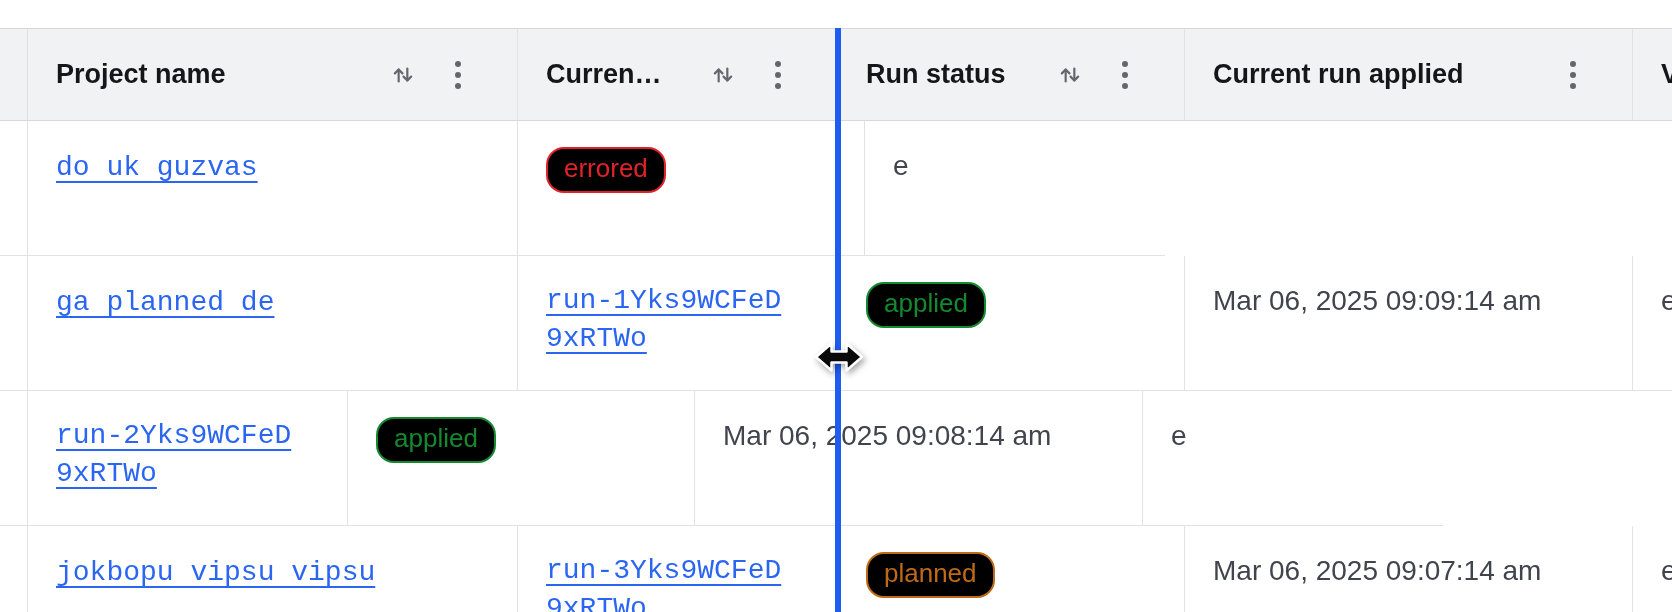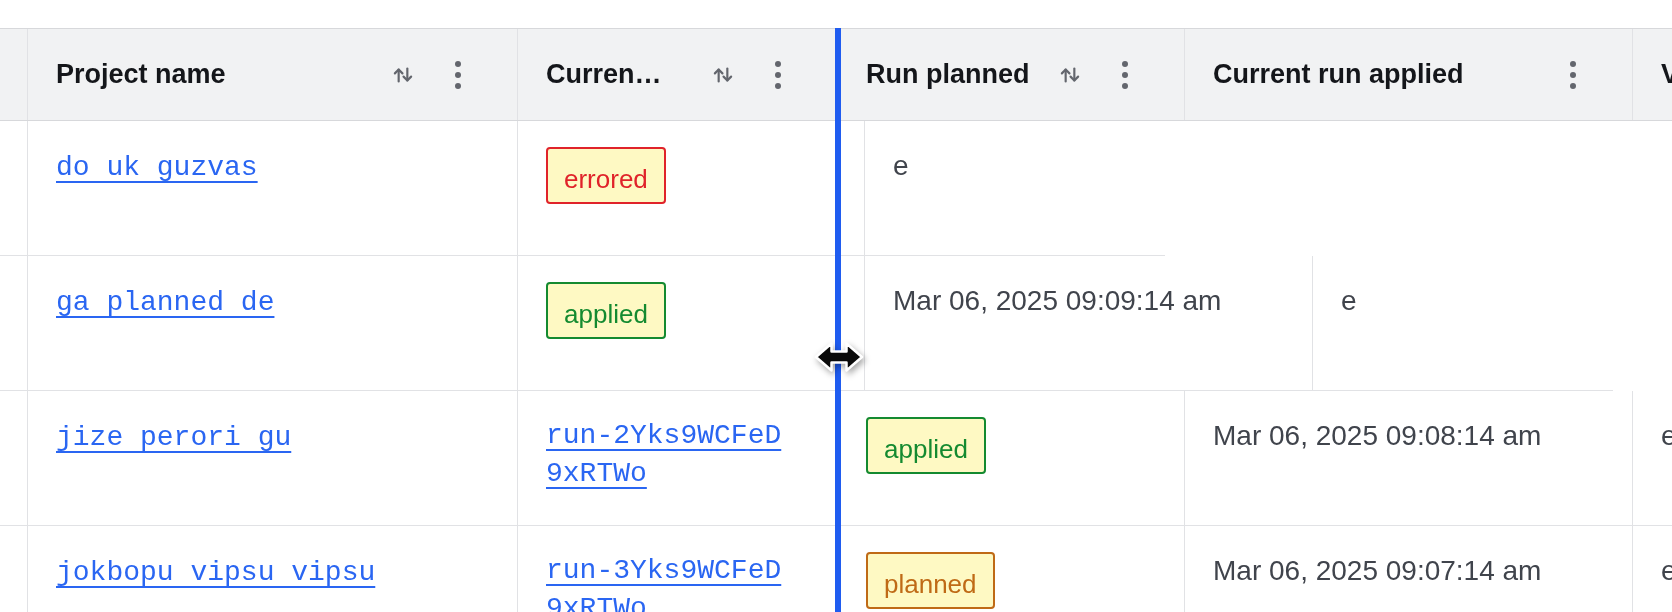--- a/index.html
+++ b/index.html
@@ -92,7 +92,7 @@
       </div>
 
       <div class="cell hcell c3">
-        <span class="hlabel">Run planned</span>
+        <span class="hlabel">Run status</span>
         <span class="sort-btn">
           <svg width="26" height="28" viewBox="0 0 24 24" fill="none" stroke-width="2" stroke-linecap="round" stroke-linejoin="round">
             <path d="M8 18 V7"></path>

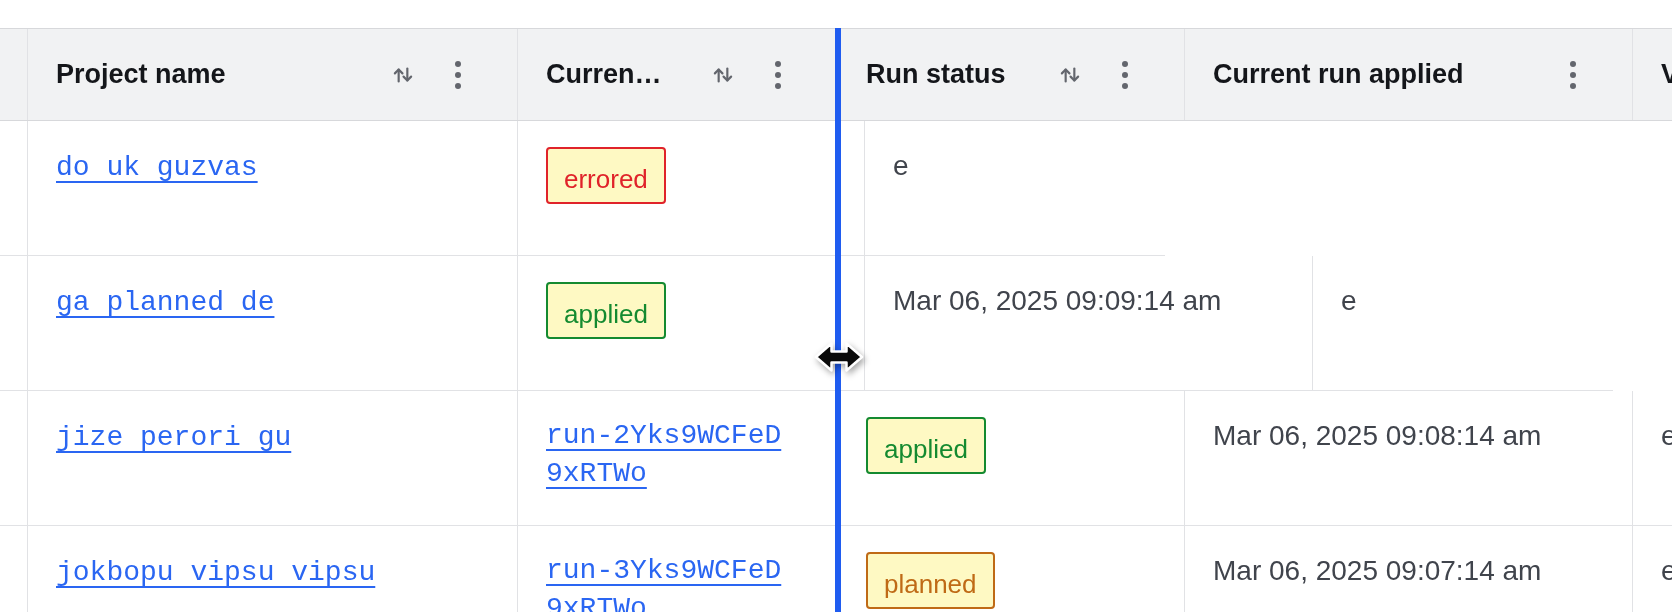--- a/index.html
+++ b/index.html
@@ -46,8 +46,8 @@
   a.tlink{color:var(--accent);text-decoration:underline;
     text-decoration-thickness:2px;text-underline-offset:6px;cursor:pointer;font-family:Liberation Mono, monospace;}
   .runlink{display:inline-block;max-width:238px;word-break:break-all;}
-  .badge{display:inline-block;border:2px solid currentColor;border-radius:4px;
-    padding:14px 16px 7px 16px;font-size:26px;line-height:32px;background:#fef9c3;}
+  .badge{display:inline-block;border:2px solid currentColor;border-radius:18px;
+    padding:3px 16px 7px 16px;font-size:26px;line-height:32px;background:#000000;}
   .ts{white-space:nowrap;}
   
   .resize-line{position:absolute;left:835px;top:28px;height:584px;width:6px;

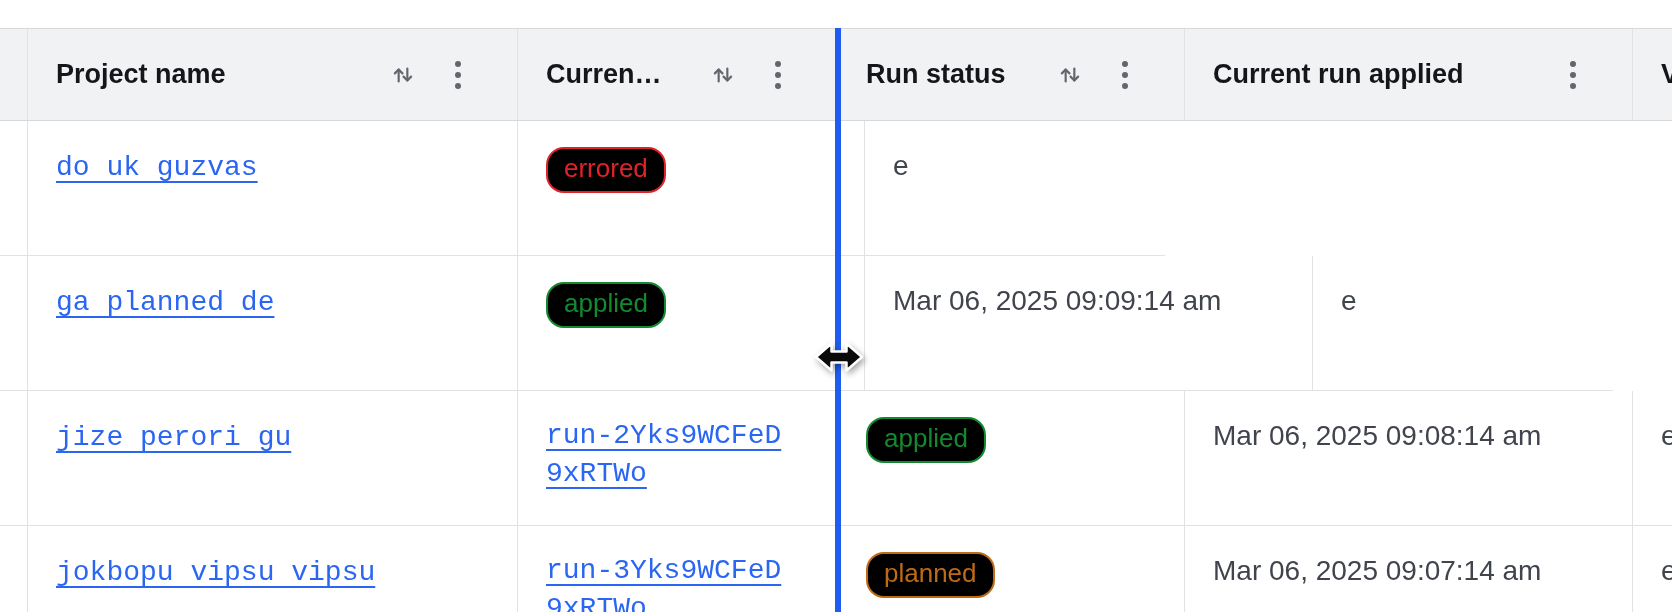--- a/index.html
+++ b/index.html
@@ -132,6 +132,9 @@
       <div class="cell bcell c1">
         <a class="tlink">ga planned de</a>
       </div>
+      <div class="cell bcell c2">
+        <a class="tlink runlink">run-1Yks9WCFeD9xRTWo</a>
+      </div>
       <div class="cell bcell c3">
         <span class="badge" style="color: rgb(20, 138, 48); border-color: rgb(20, 138, 48);">applied</span>
       </div>

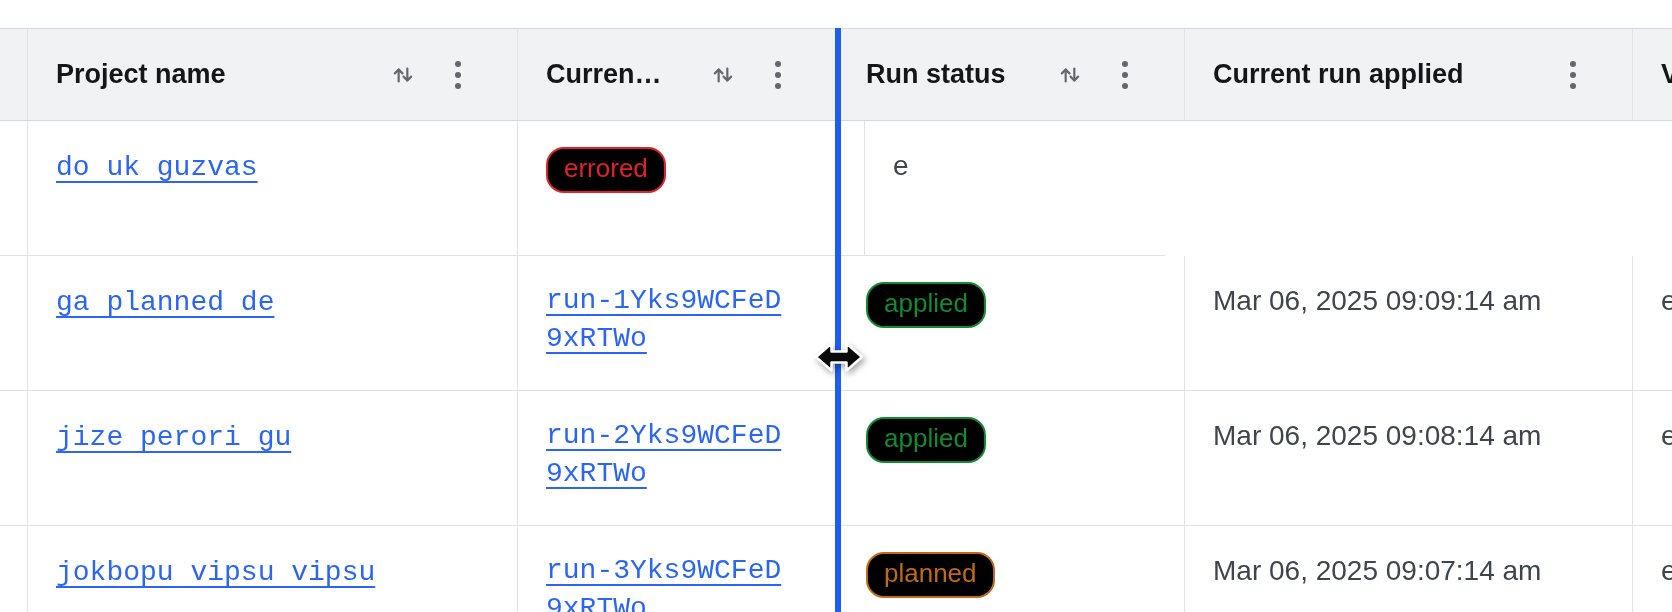--- a/index.html
+++ b/index.html
@@ -148,9 +148,6 @@
 
     <div class="row brow">
       <div class="cell bcell c0"></div>
-      <div class="cell bcell c1">
-        <a class="tlink">jize perori gu</a>
-      </div>
       <div class="cell bcell c2">
         <a class="tlink runlink">run-2Yks9WCFeD9xRTWo</a>
       </div>

